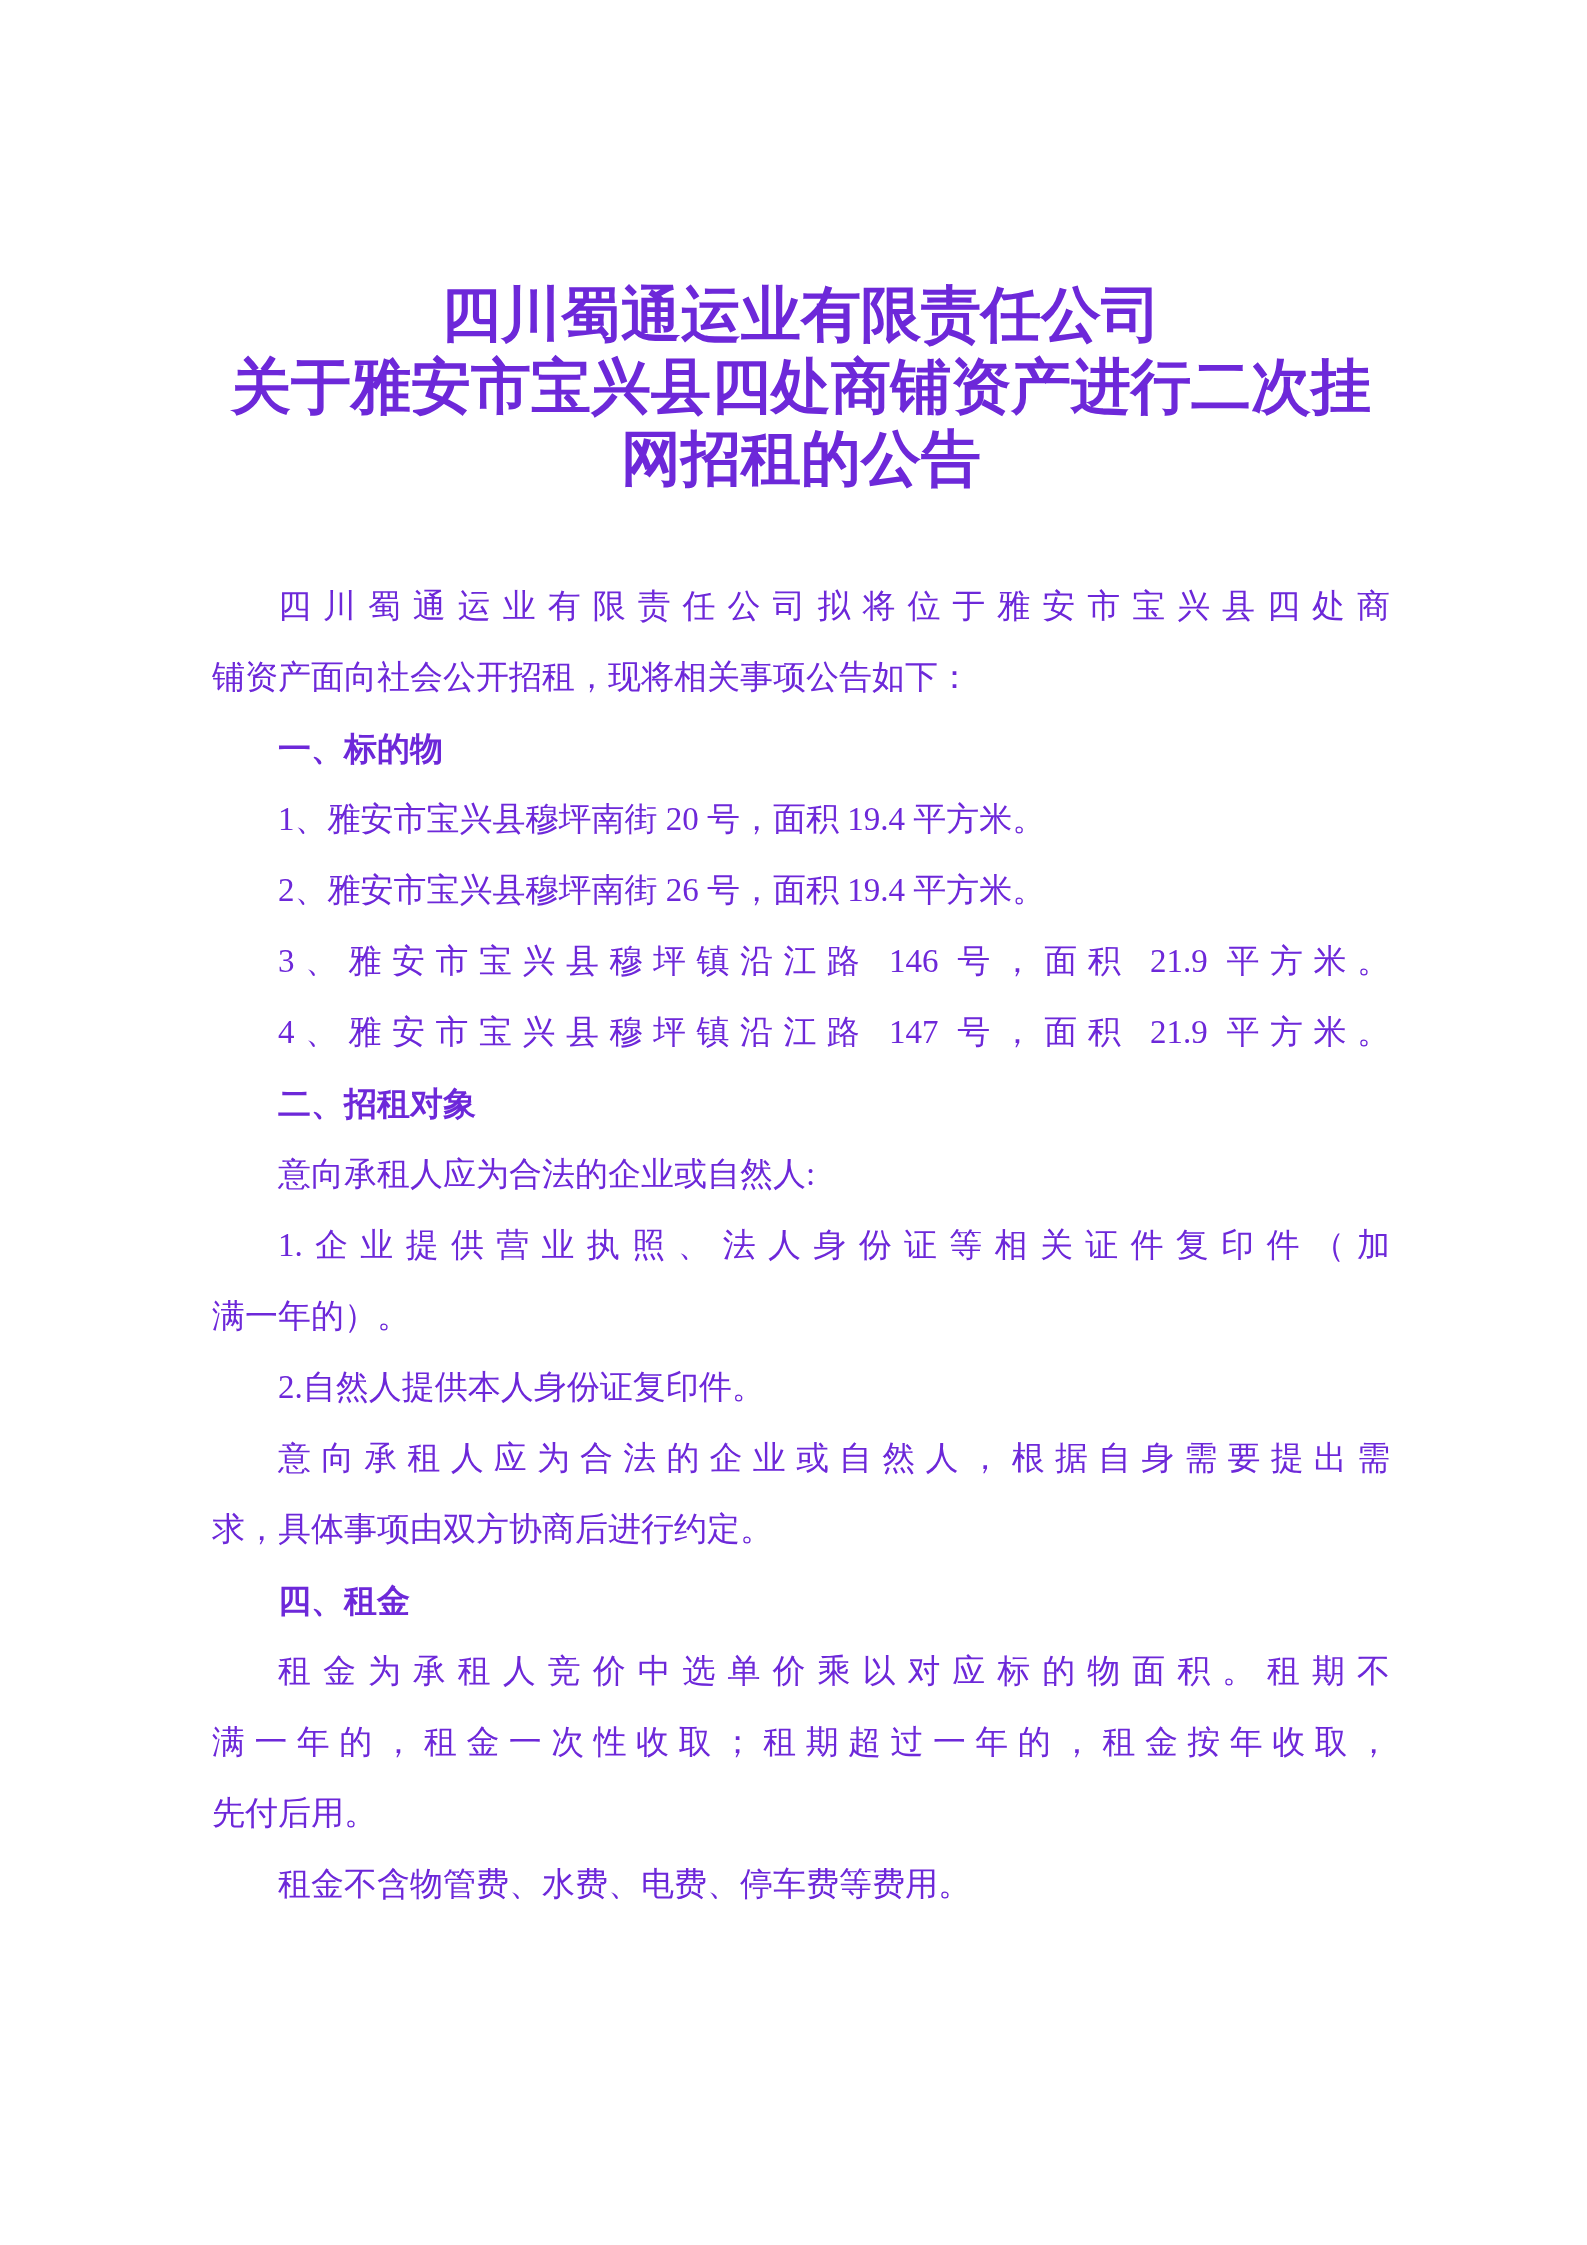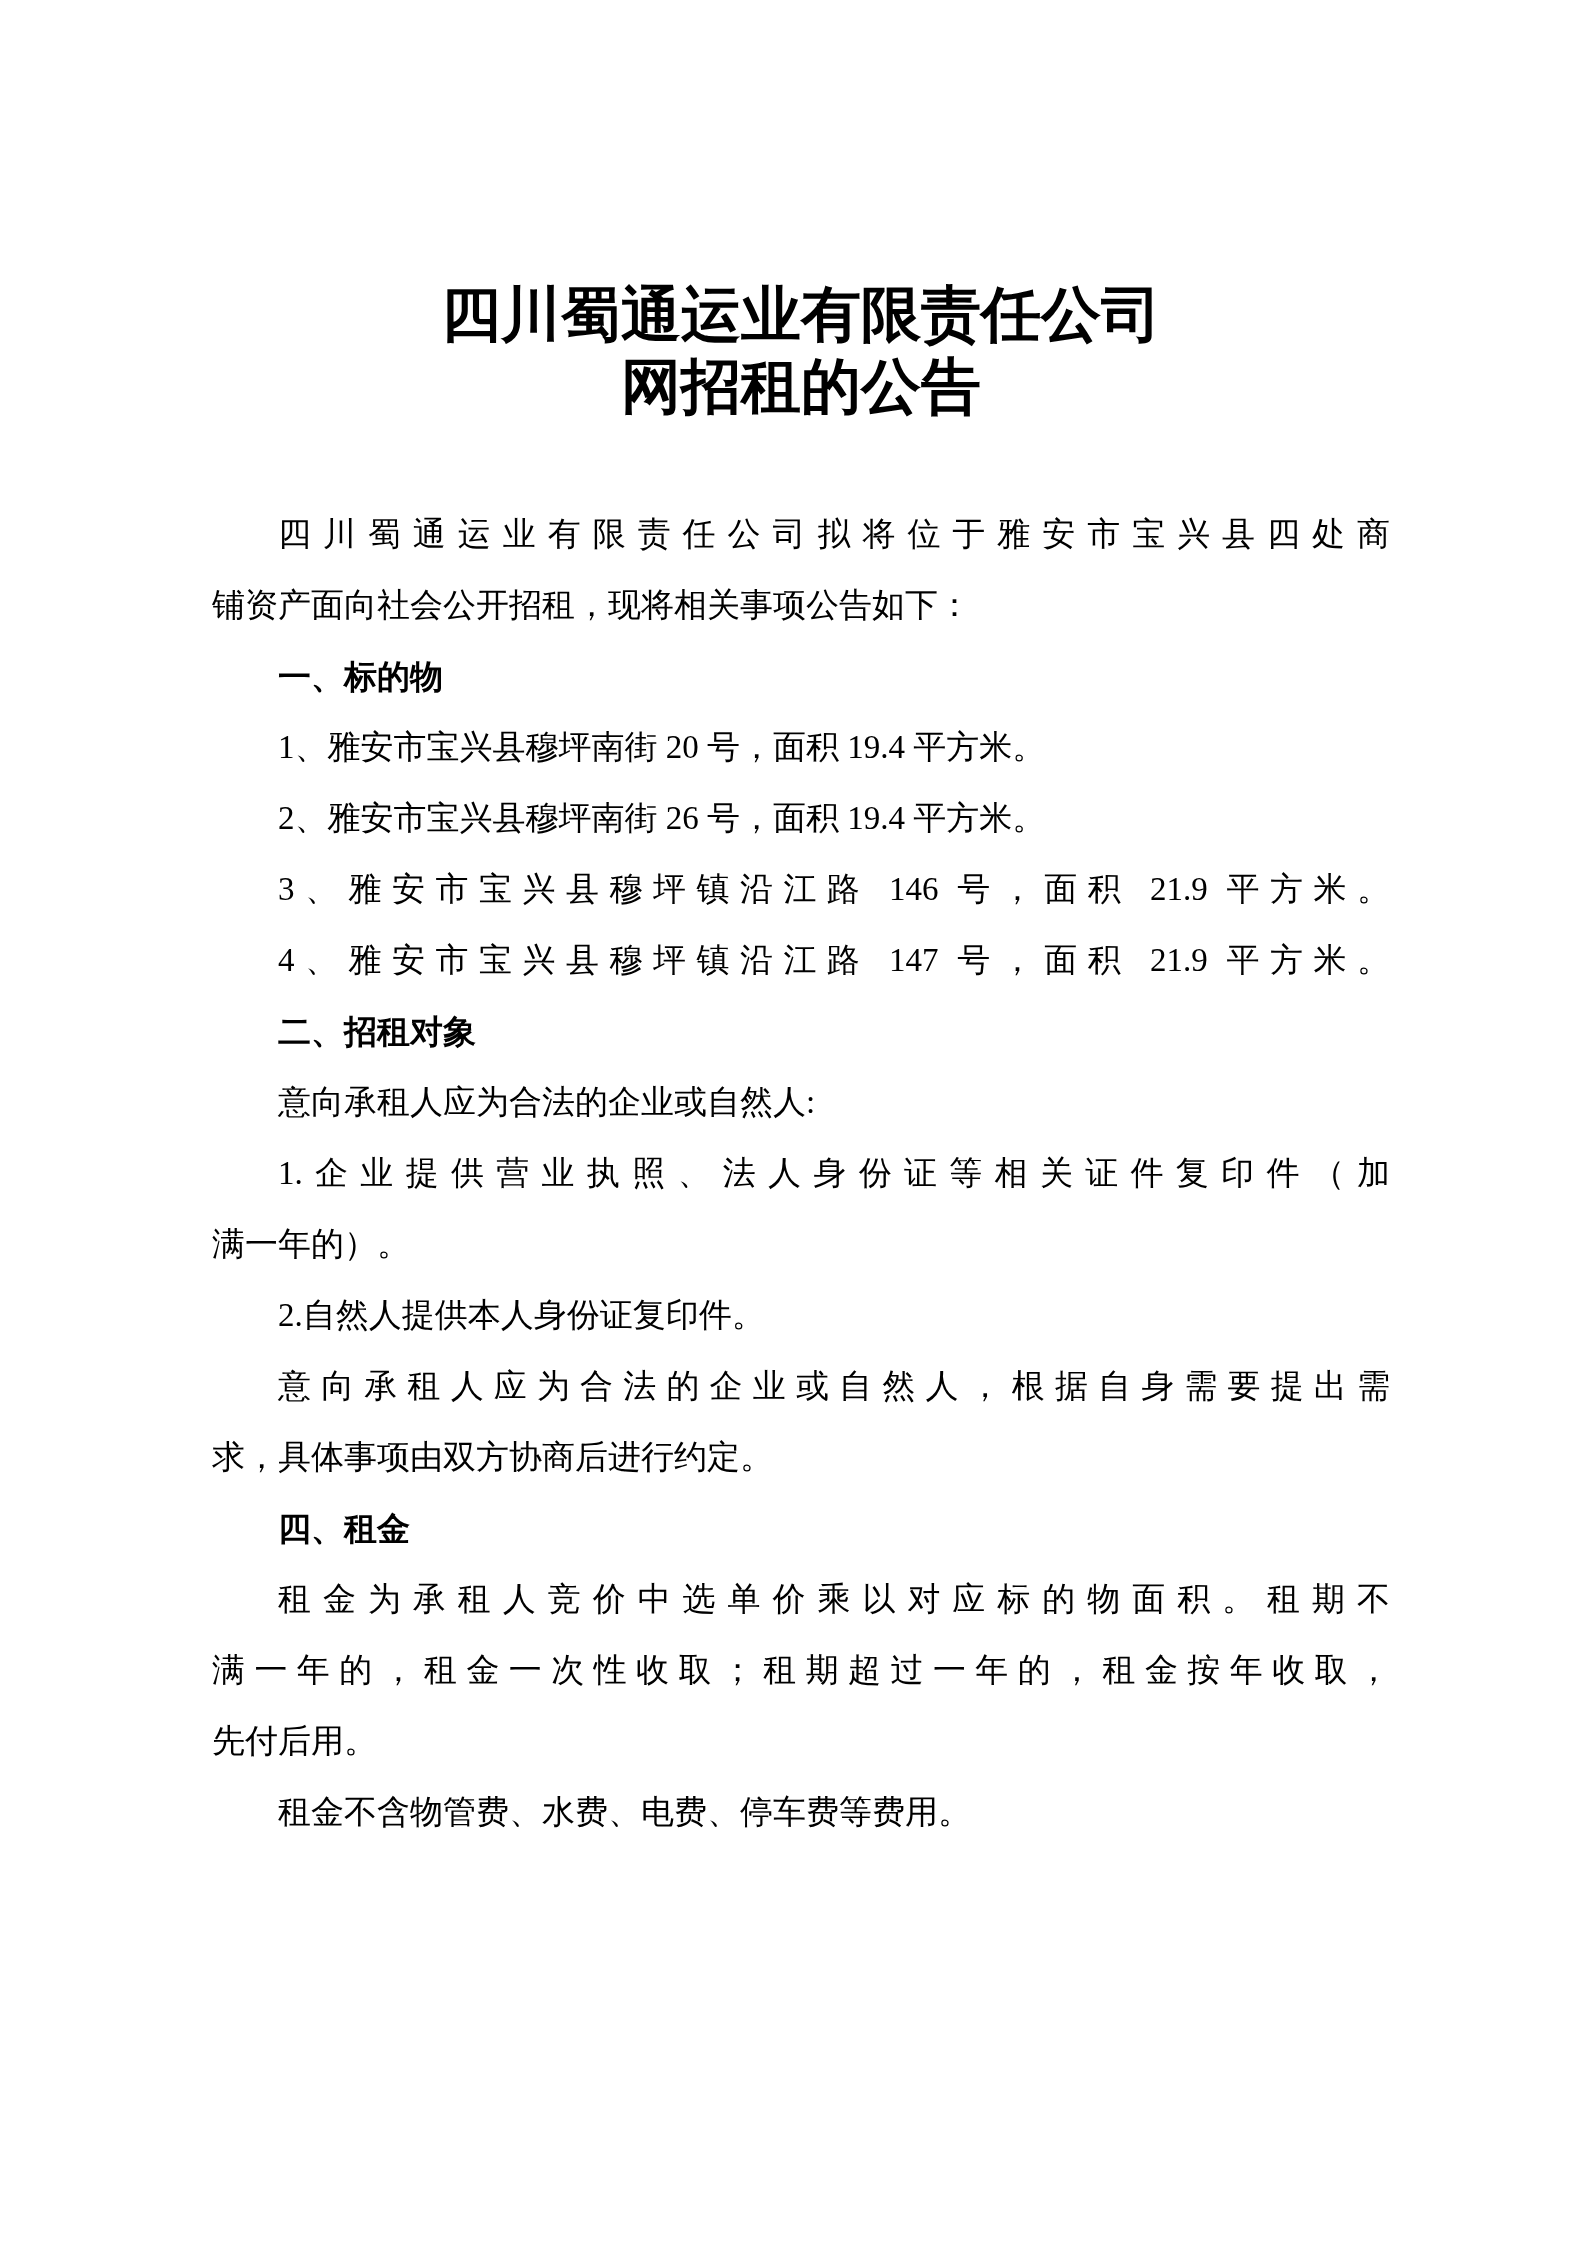--- a/index.html
+++ b/index.html
@@ -8,7 +8,7 @@
     width: 1587px;
     height: 1918px;
     background: #ffffff;
-    color: #000000;
+    color: #6d28d9;
     overflow: hidden;
     font-family: "Liberation Serif", serif;
   }

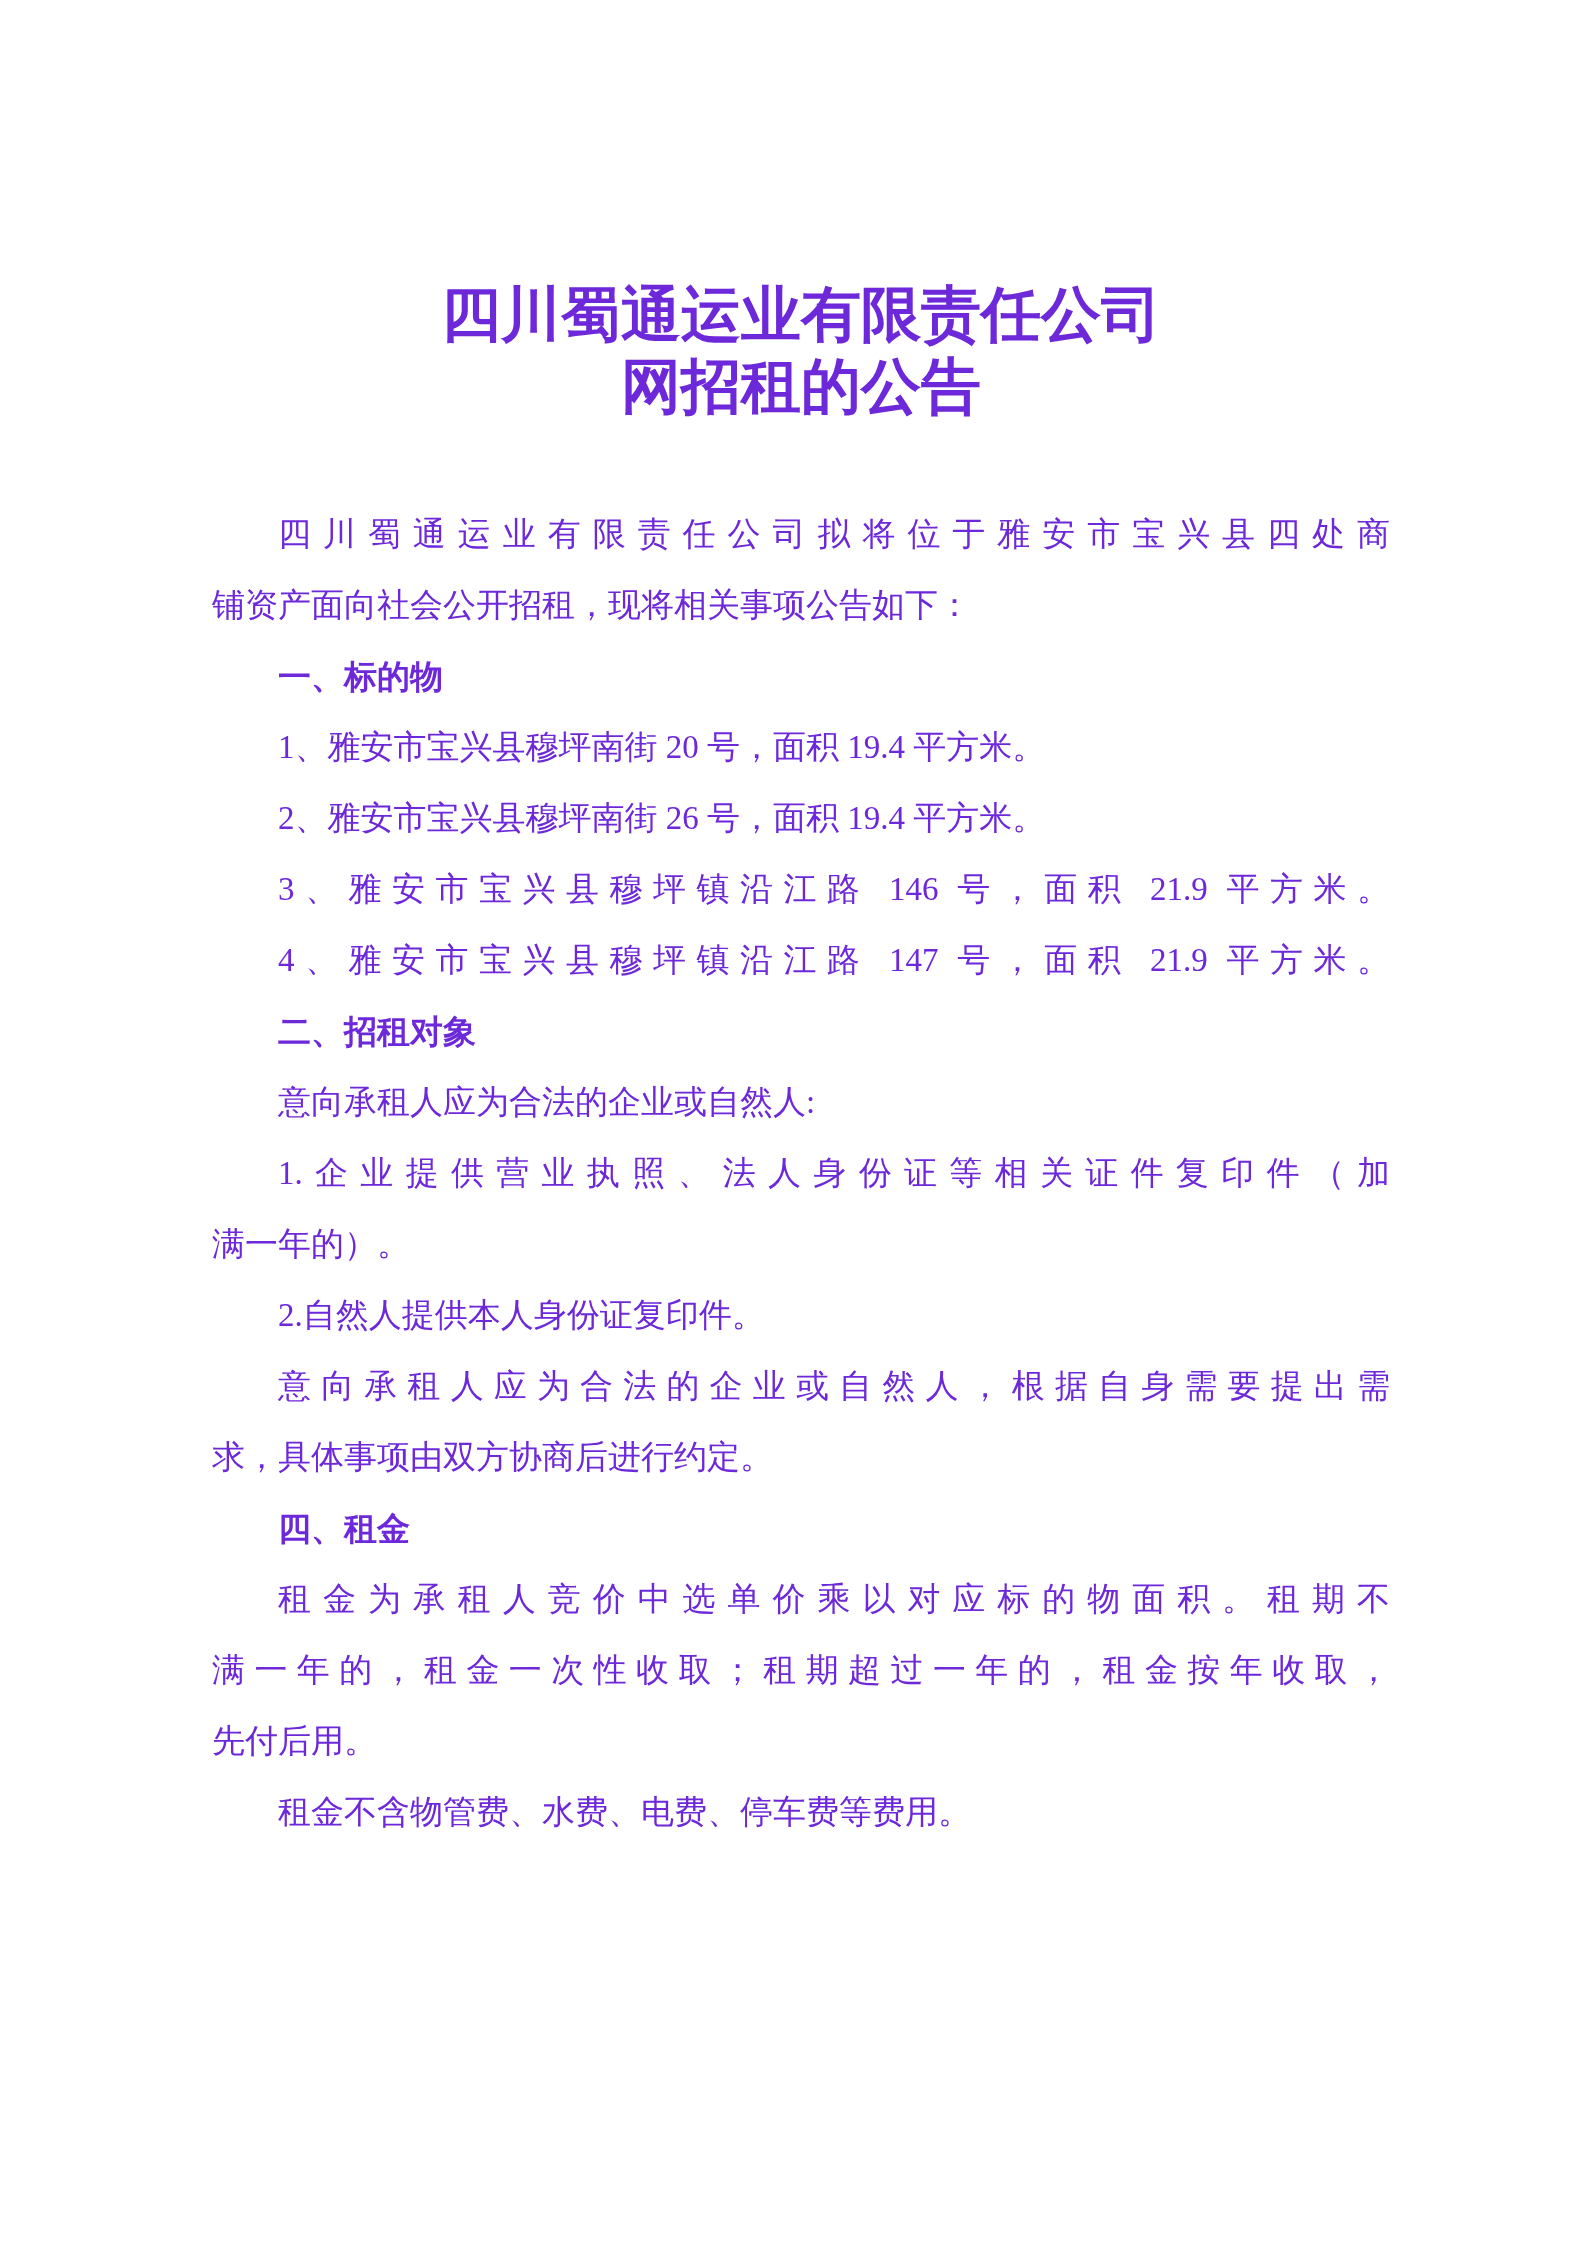--- a/index.html
+++ b/index.html
@@ -47,6 +47,7 @@
 
     <div class="doc-title">
       <div class="t-line">四川蜀通运业有限责任公司</div>
+      <div class="t-line">关于雅安市宝兴县四处商铺资产进行二次挂</div>
       <div class="t-line">网招租的公告</div>
     </div>
 

